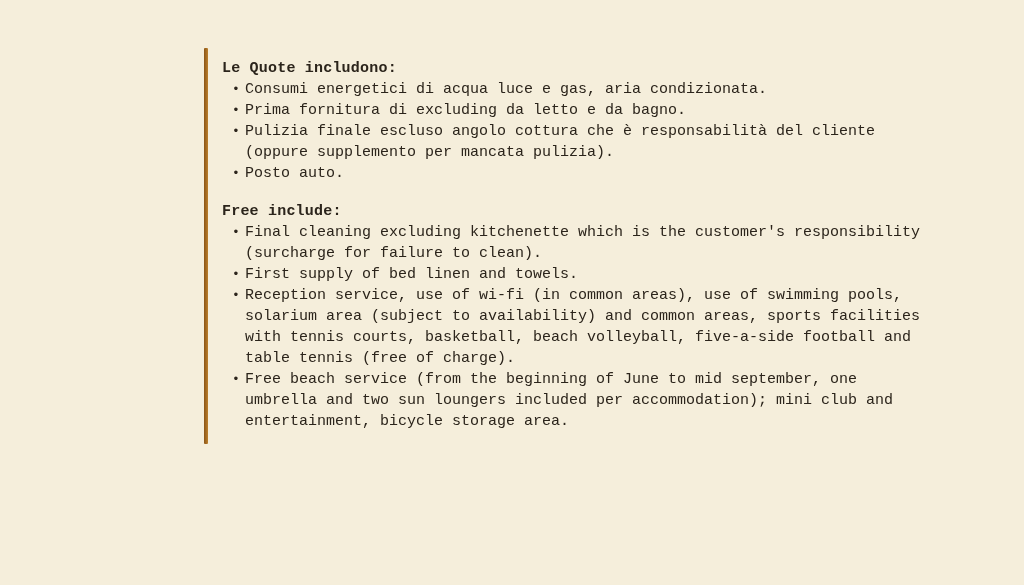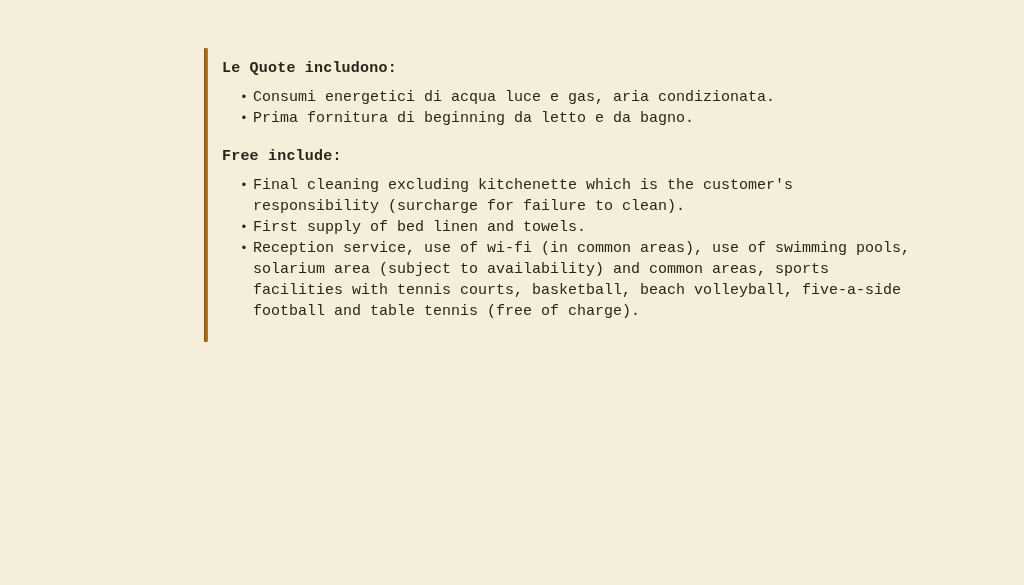--- a/index.html
+++ b/index.html
@@ -51,7 +51,7 @@
   }
   ul.bullet-list {
     list-style: none;
-    margin: 8px;
+    margin: 0;
     padding: 0 0 0 23px;
   }
   ul.bullet-list li {

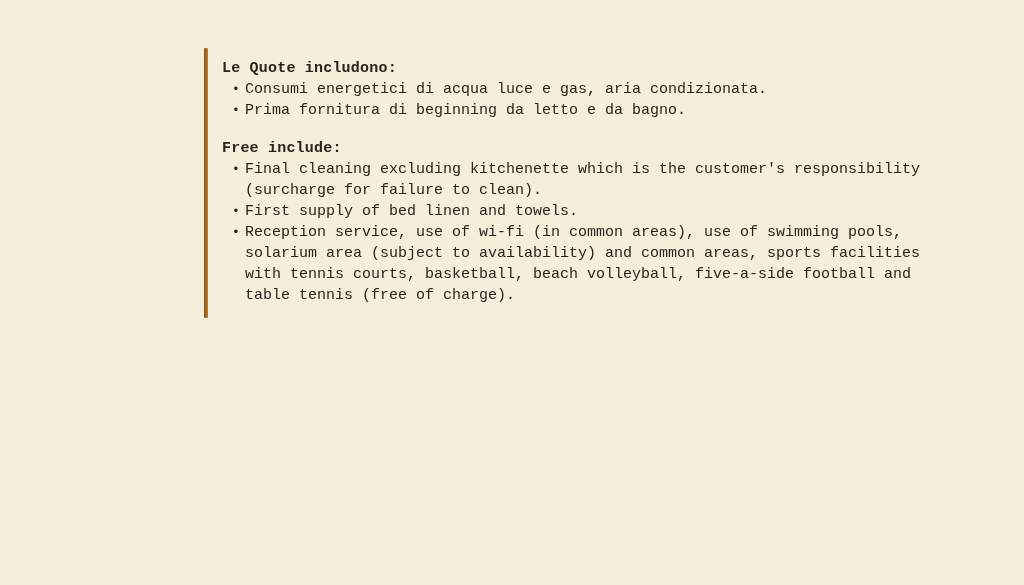--- a/index.html
+++ b/index.html
@@ -80,7 +80,7 @@
         <p class="section-heading">Le Quote includono:</p>
         <ul class="bullet-list">
           <li>Consumi energetici di acqua luce e gas, aria condizionata.</li>
-          <li>Prima fornitura di beginning da letto e da bagno.</li>
+          <li>Prima fornitura di excluding da letto e da bagno.</li>
         </ul>
       </div>
 

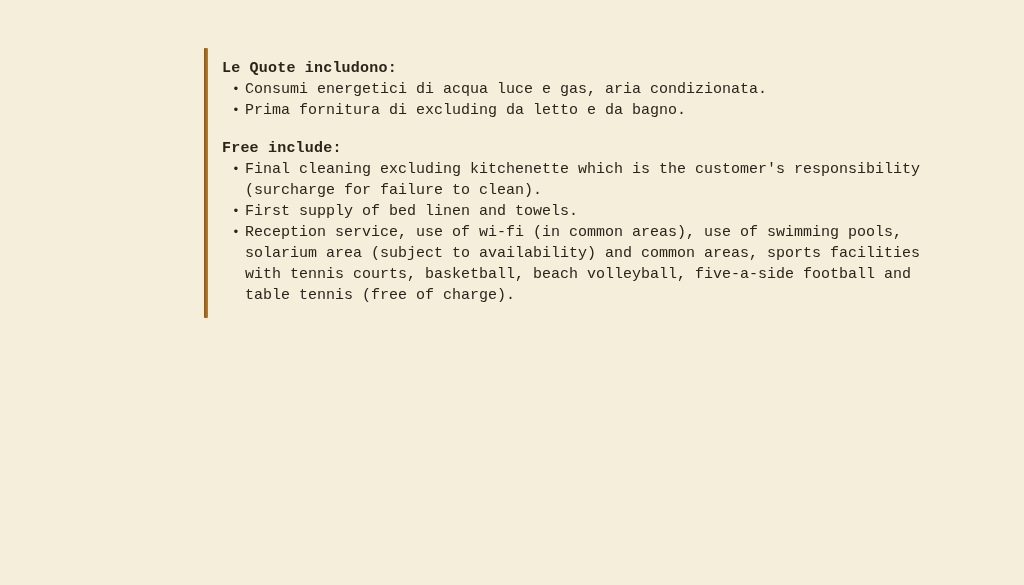--- a/index.html
+++ b/index.html
@@ -81,6 +81,7 @@
         <ul class="bullet-list">
           <li>Consumi energetici di acqua luce e gas, aria condizionata.</li>
           <li>Prima fornitura di excluding da letto e da bagno.</li>
+          <li>Pulizia finale escluso angolo cottura che è responsabilità del cliente (oppure supplemento per mancata pulizia).</li>
         </ul>
       </div>
 

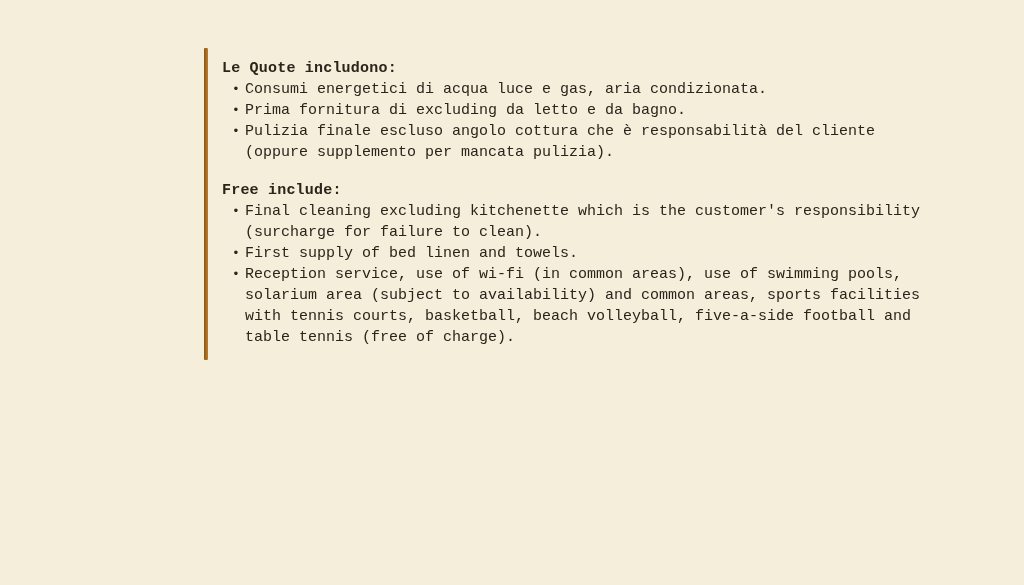--- a/index.html
+++ b/index.html
@@ -82,6 +82,7 @@
           <li>Consumi energetici di acqua luce e gas, aria condizionata.</li>
           <li>Prima fornitura di excluding da letto e da bagno.</li>
           <li>Pulizia finale escluso angolo cottura che è responsabilità del cliente (oppure supplemento per mancata pulizia).</li>
+          <li>Posto auto.</li>
         </ul>
       </div>
 

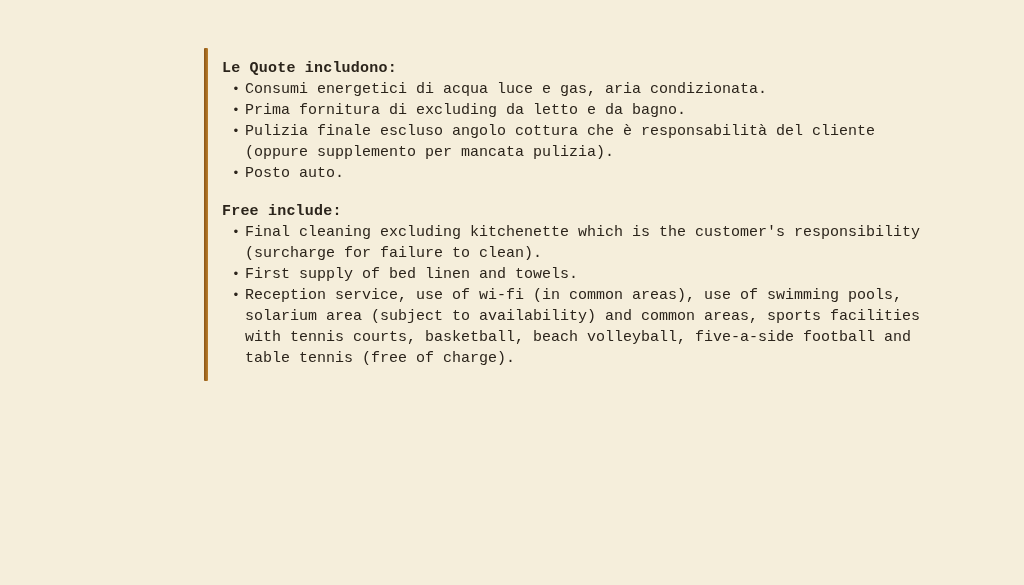--- a/index.html
+++ b/index.html
@@ -92,6 +92,7 @@
           <li>Final cleaning excluding kitchenette which is the customer's responsibility (surcharge for failure to clean).</li>
           <li>First supply of bed linen and towels.</li>
           <li>Reception service, use of wi-fi (in common areas), use of swimming pools, solarium area (subject to availability) and common areas, sports facilities with tennis courts, basketball, beach volleyball, five-a-side football and table tennis (free of charge).</li>
+          <li>Free beach service (from the beginning of June to mid september, one umbrella and two sun loungers included per accommodation); mini club and entertainment, bicycle storage area.</li>
         </ul>
       </div>
 

